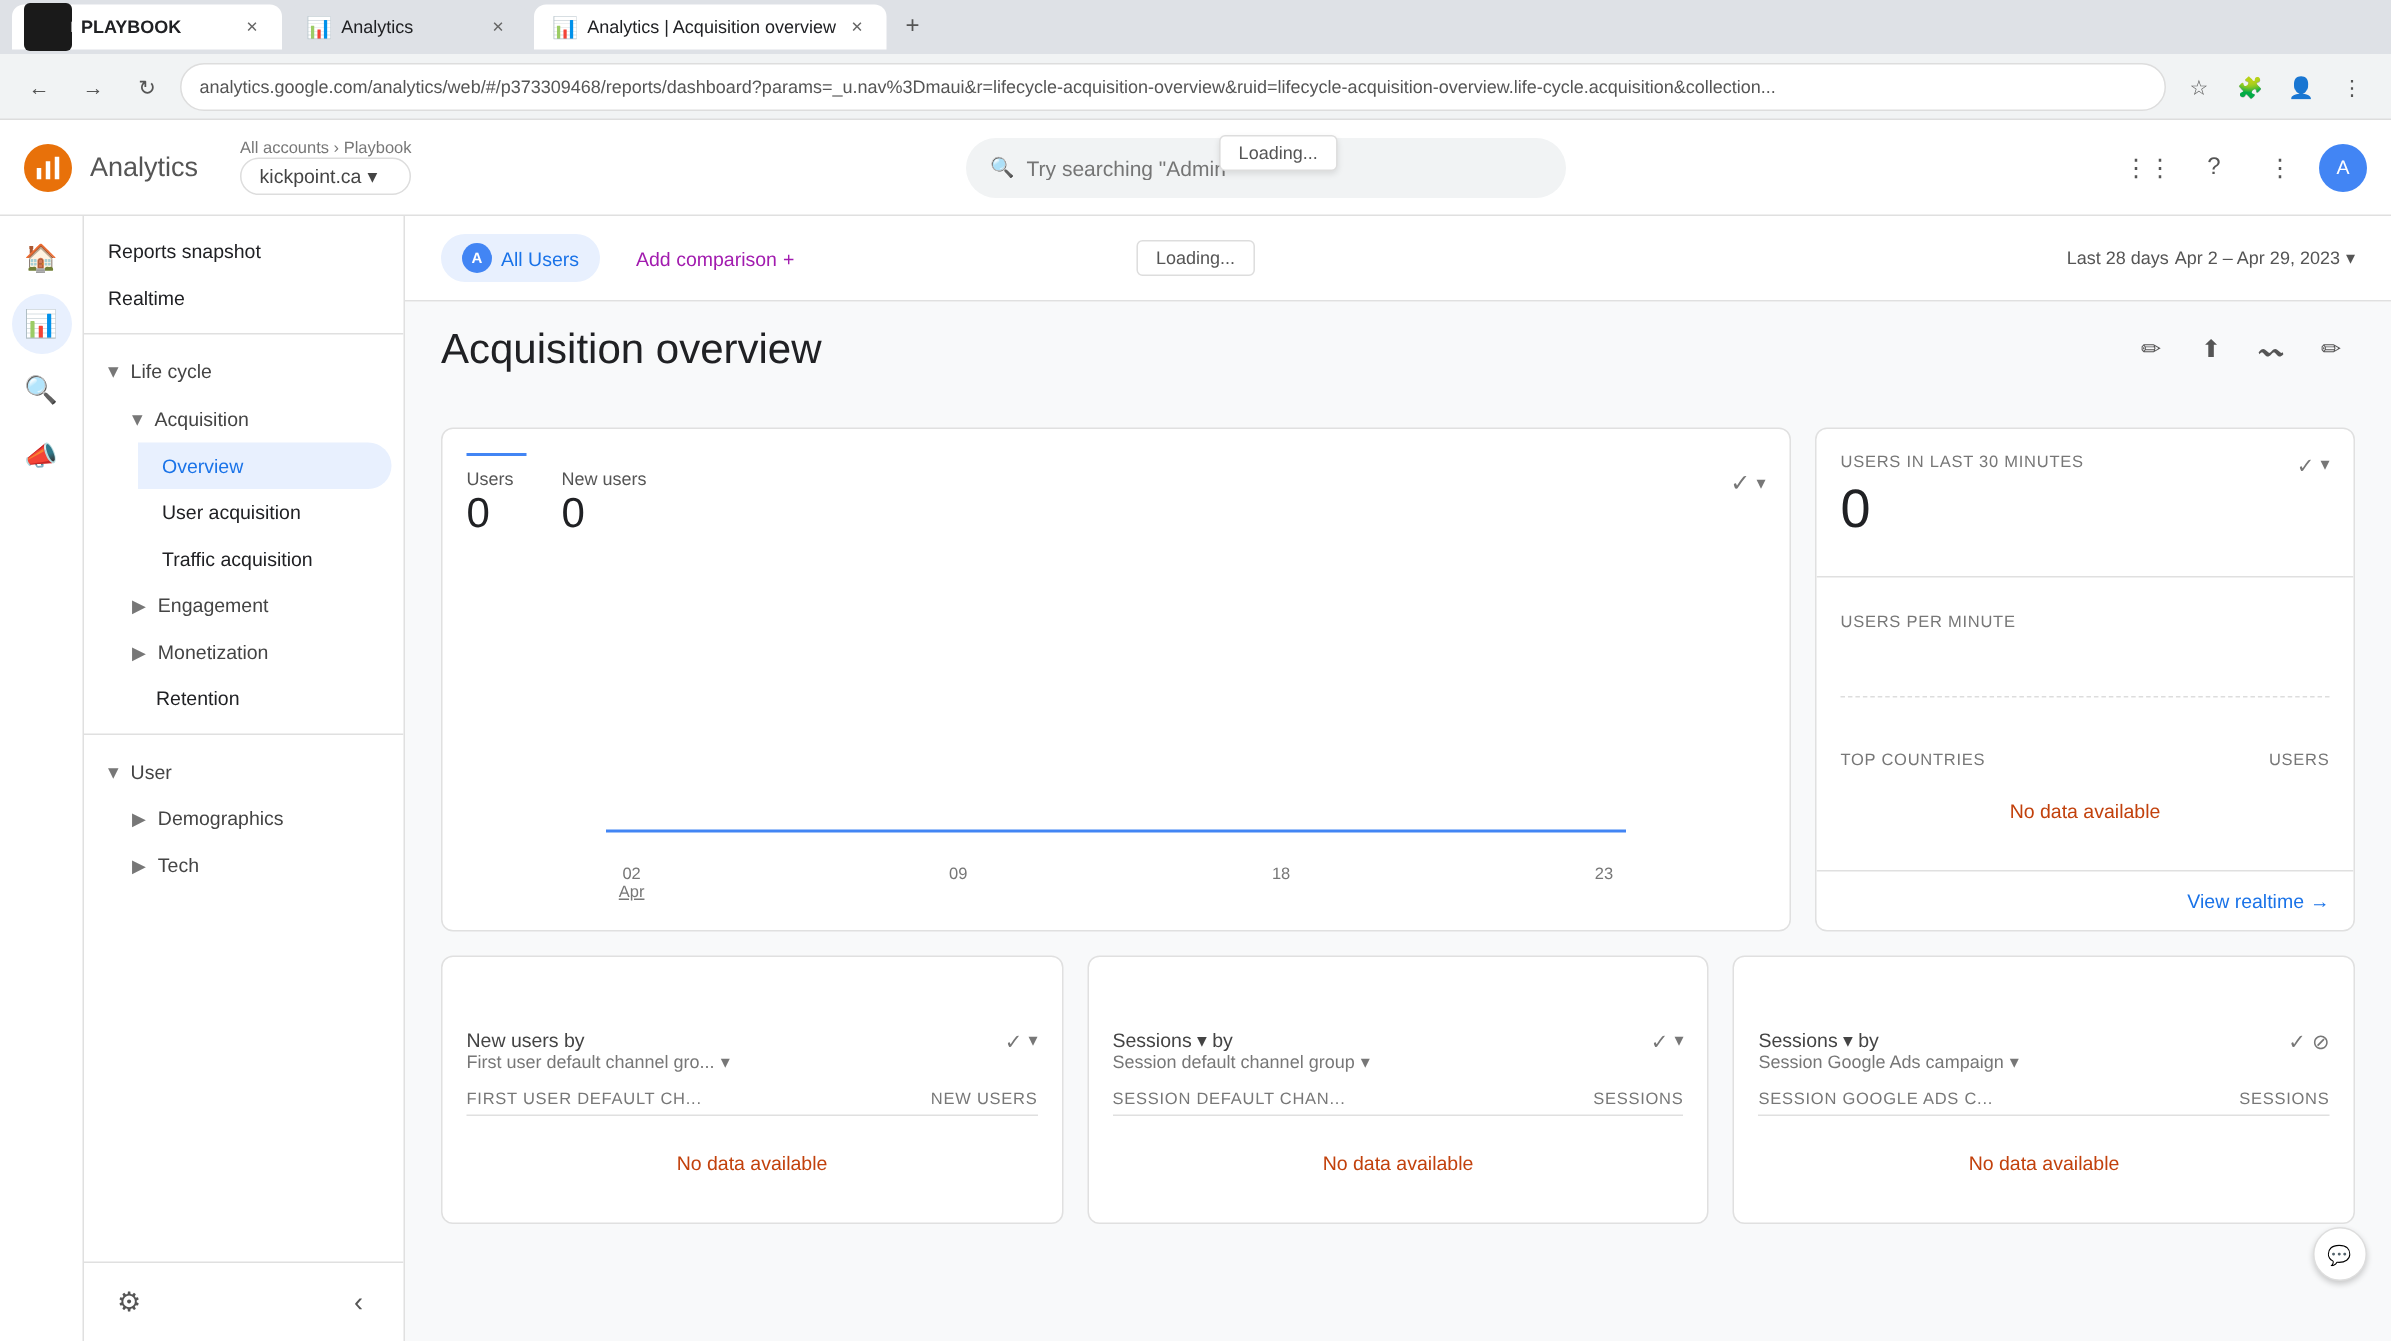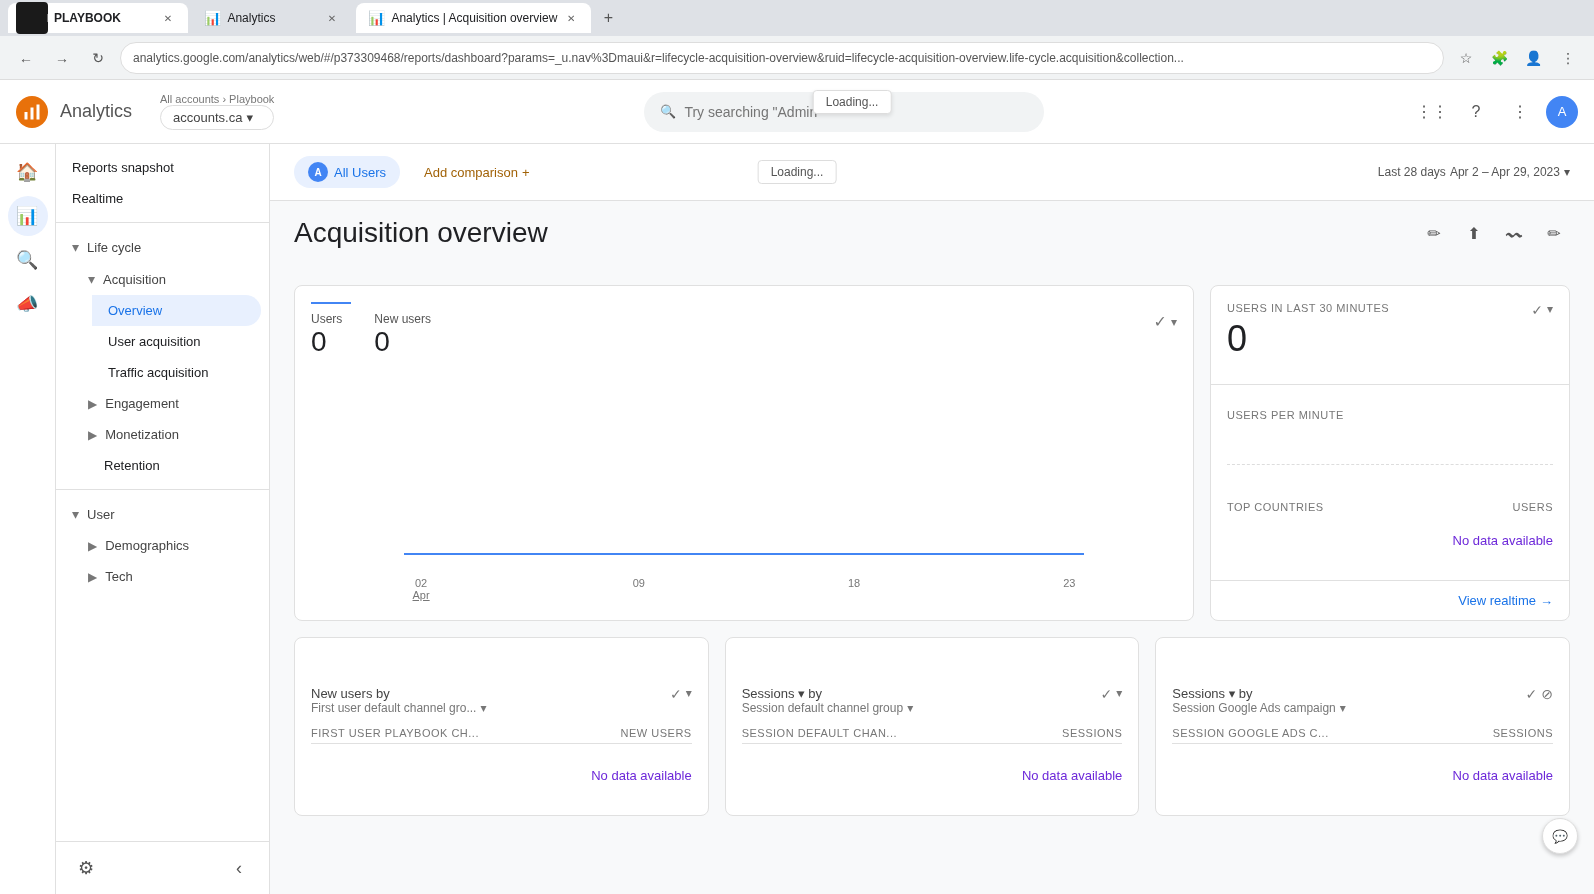--- a/index.html
+++ b/index.html
@@ -143,7 +143,7 @@
     <div style="display:flex;flex-direction:column;margin-left:16px;">
       <span style="font-size:11px;color:#777;">All accounts › Playbook</span>
       <div class="account-selector">
-        <span>accounts.ca</span>
+        <span>kickpoint.ca</span>
         <span>▾</span>
       </div>
     </div>

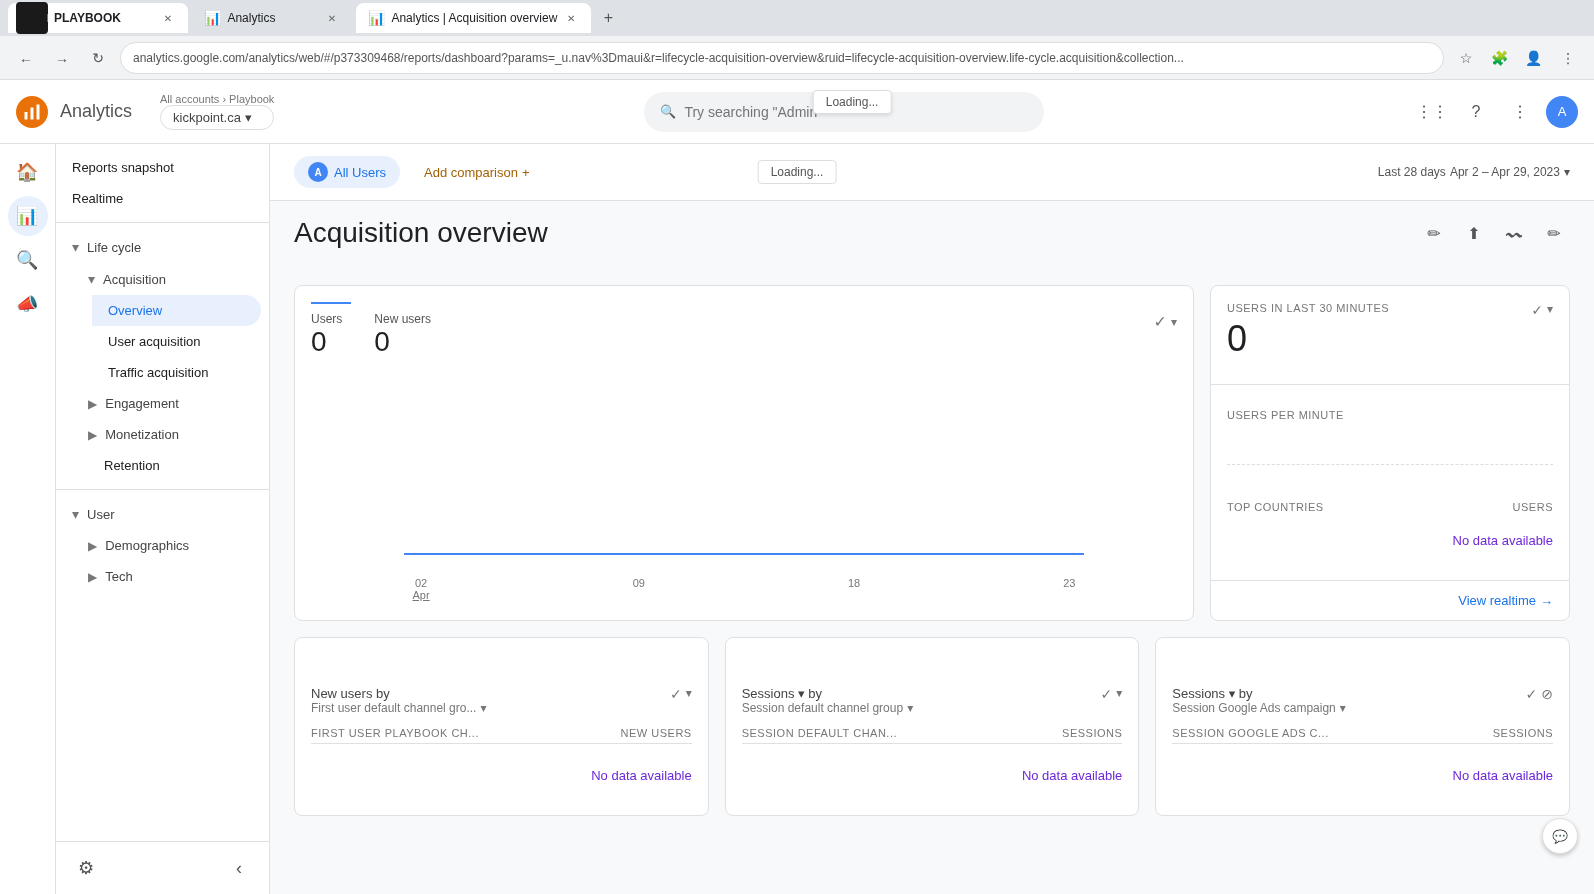--- a/index.html
+++ b/index.html
@@ -50,7 +50,7 @@
     .content-header { background: #fff; padding: 12px 24px; display: flex; align-items: center; gap: 12px; border-bottom: 1px solid #e0e0e0; }
     .all-users-chip { display: flex; align-items: center; gap: 6px; background: #e8f0fe; border-radius: 20px; padding: 6px 14px; color: #1a73e8; font-size: 13px; }
     .all-users-chip .chip-icon { width: 20px; height: 20px; border-radius: 50%; background: #4285f4; color: white; display: flex; align-items: center; justify-content: center; font-size: 10px; font-weight: bold; }
-    .add-comparison { display: flex; align-items: center; gap: 4px; color: #a16207; font-size: 13px; cursor: pointer; padding: 6px 12px; border-radius: 20px; }
+    .add-comparison { display: flex; align-items: center; gap: 4px; color: #a21caf; font-size: 13px; cursor: pointer; padding: 6px 12px; border-radius: 20px; }
     .date-range { margin-left: auto; font-size: 12px; color: #555; display: flex; align-items: center; gap: 4px; }
 
     .page-header { padding: 16px 24px; display: flex; align-items: center; }

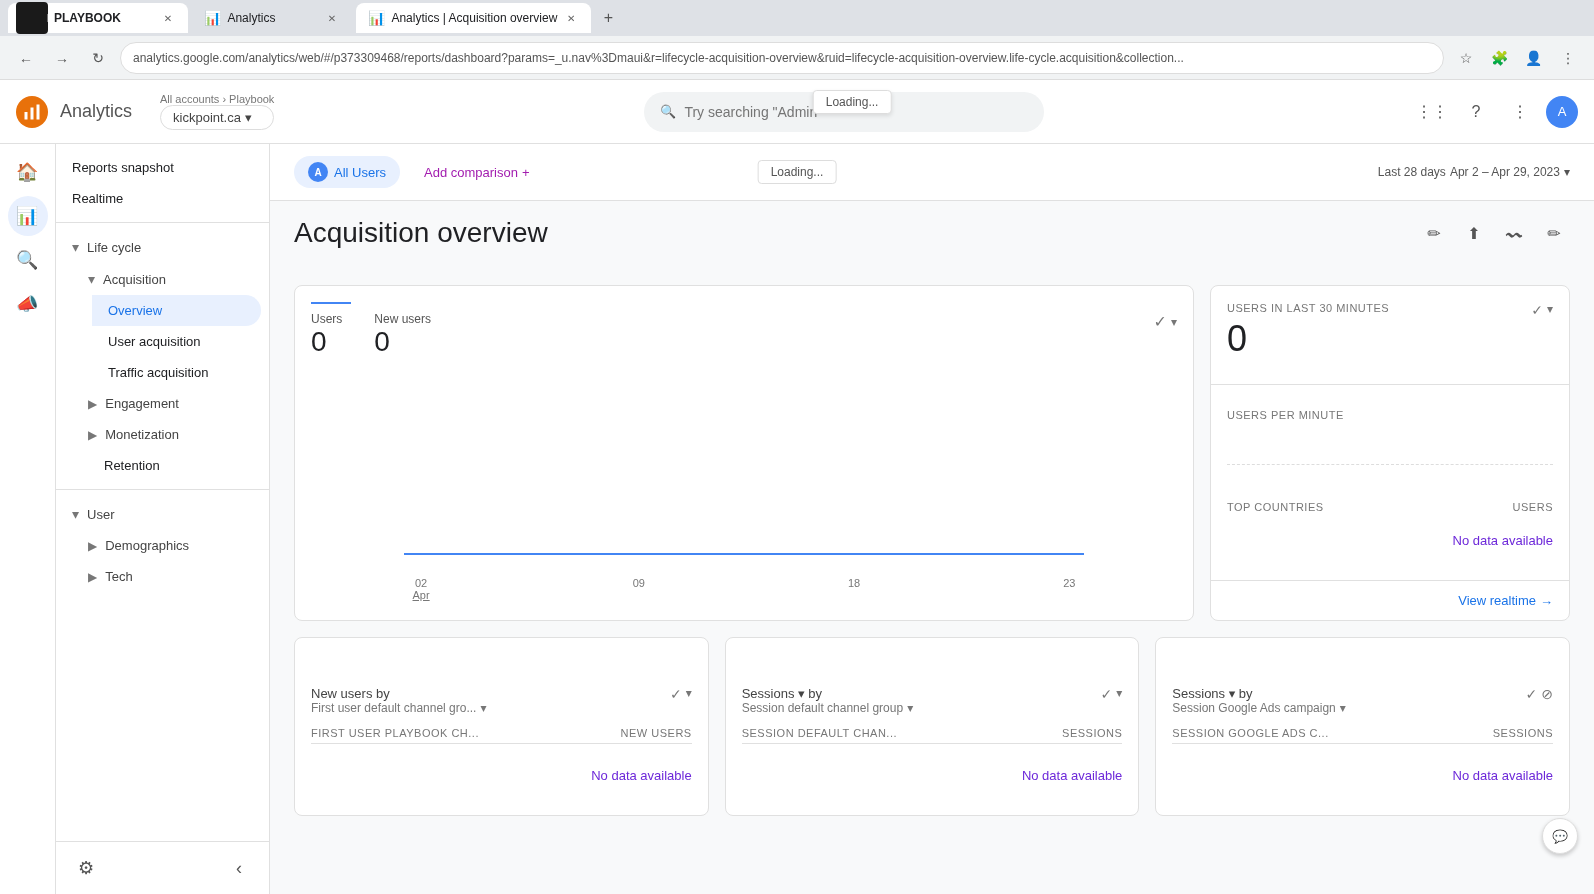--- a/index.html
+++ b/index.html
@@ -76,7 +76,7 @@
     .side-card-value { font-size: 36px; color: #202124; font-weight: 300; }
     .divider { height: 1px; background: #e0e0e0; margin: 8px 0; }
     .table-header { display: flex; justify-content: space-between; font-size: 11px; color: #777; font-weight: 500; letter-spacing: 0.5px; padding: 4px 0; }
-    .no-data { color: #6d28d9; font-size: 13px; text-align: right; padding: 16px 0; }
+    .no-data { color: #c2410c; font-size: 13px; text-align: center; padding: 16px 0; }
     .view-realtime { display: flex; align-items: center; justify-content: flex-end; padding: 12px 16px; color: #1a73e8; font-size: 13px; cursor: pointer; border-top: 1px solid #e0e0e0; }
 
     

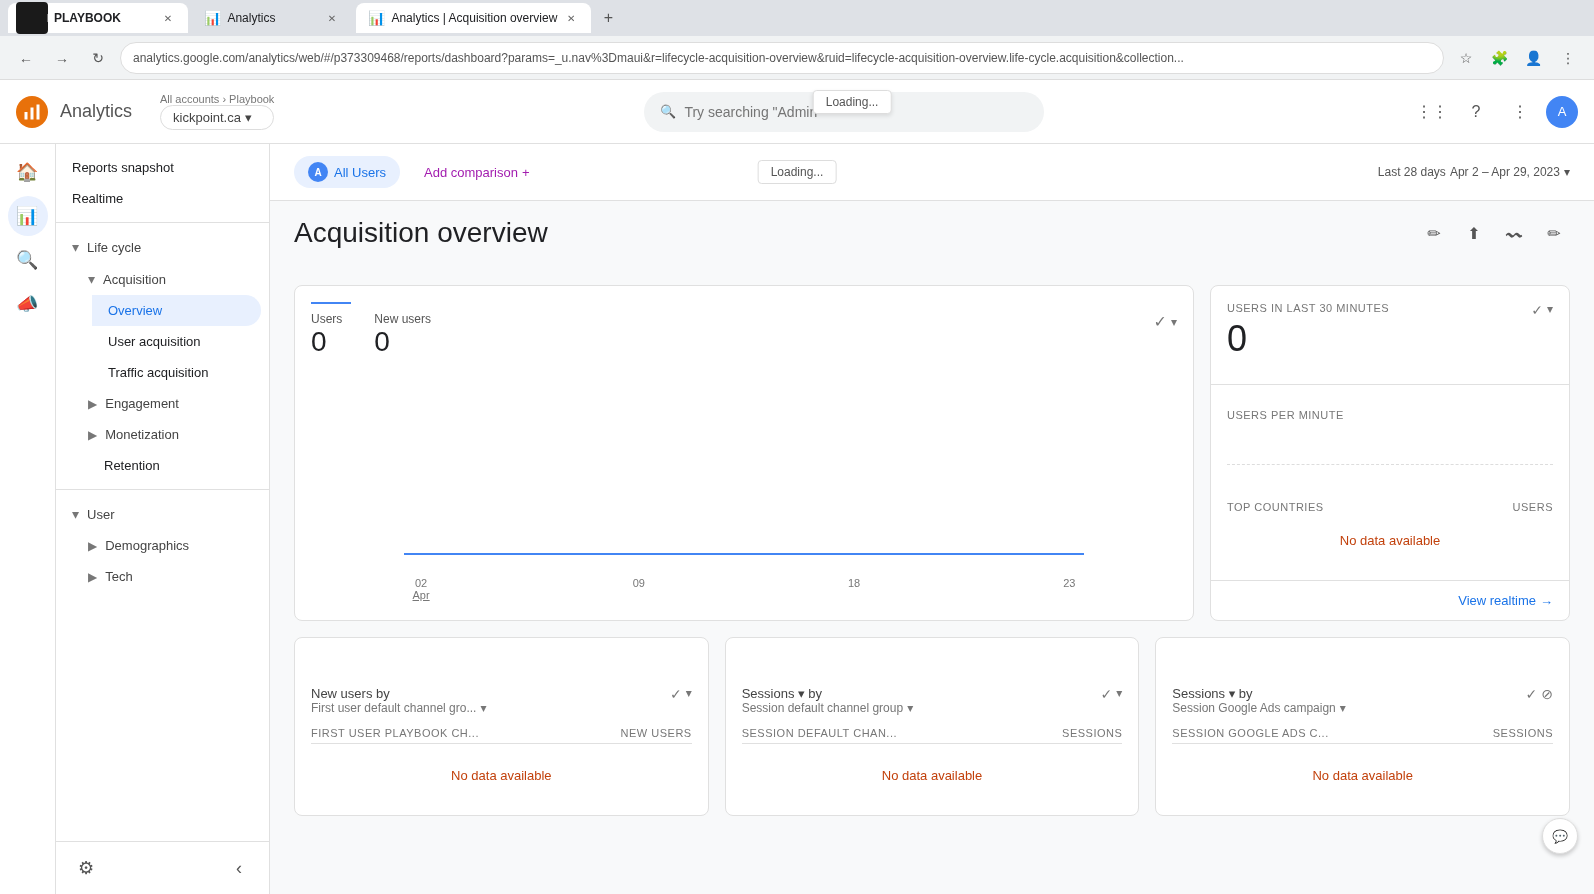--- a/index.html
+++ b/index.html
@@ -379,7 +379,7 @@
             </div>
           </div>
           <div class="bottom-table-header">
-            <span>FIRST USER PLAYBOOK CH...</span>
+            <span>FIRST USER DEFAULT CH...</span>
             <span>NEW USERS</span>
           </div>
           <div class="no-data">No data available</div>

